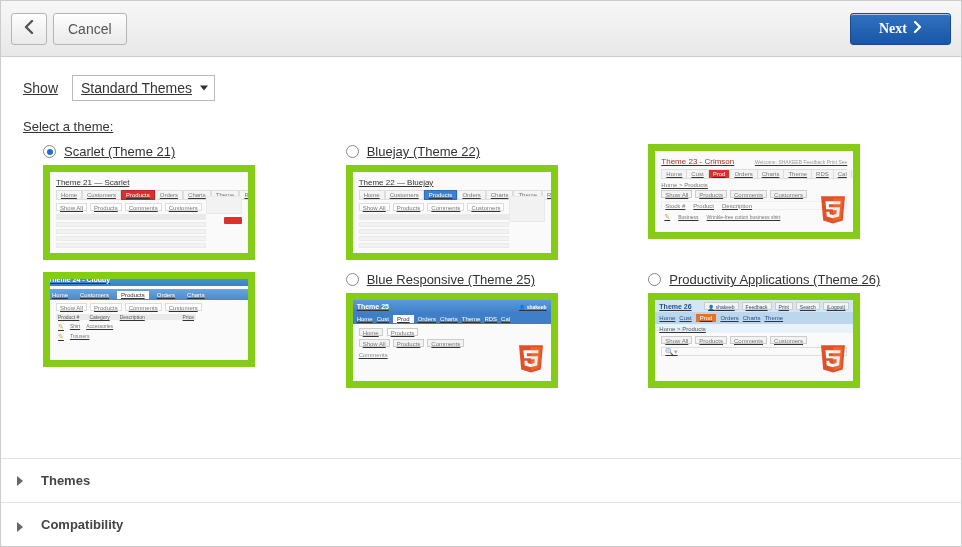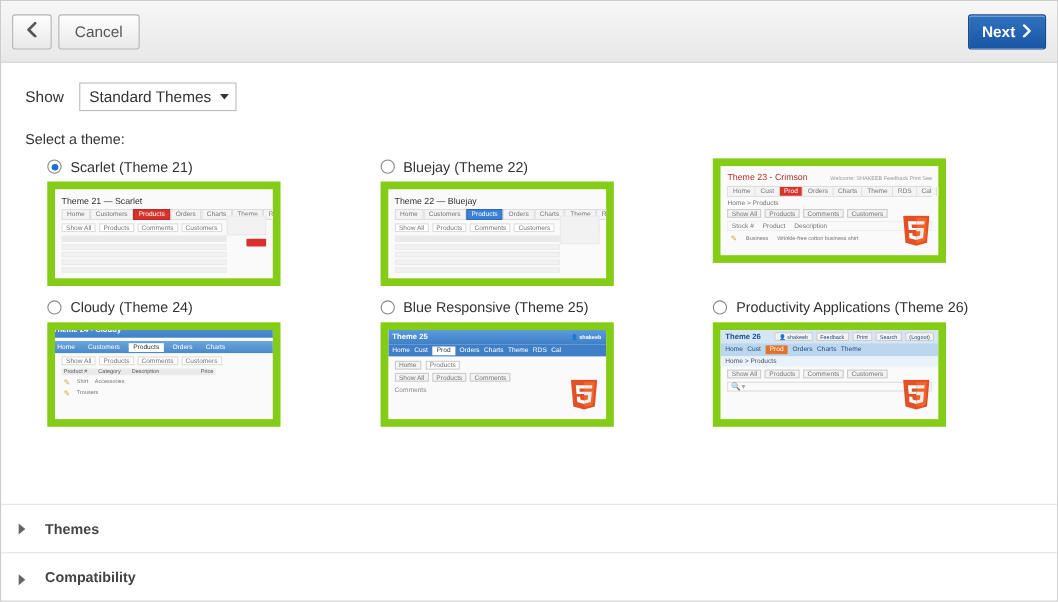--- a/index.html
+++ b/index.html
@@ -48,7 +48,8 @@
     border: 1px solid #184b91;
     color: #fff;
     font-weight: bold;
-    padding: 0 12px;
+    padding: 0 28px;
+    font-family: Liberation Serif, serif;
   }
   .spacer { flex: 1; }
   .content {

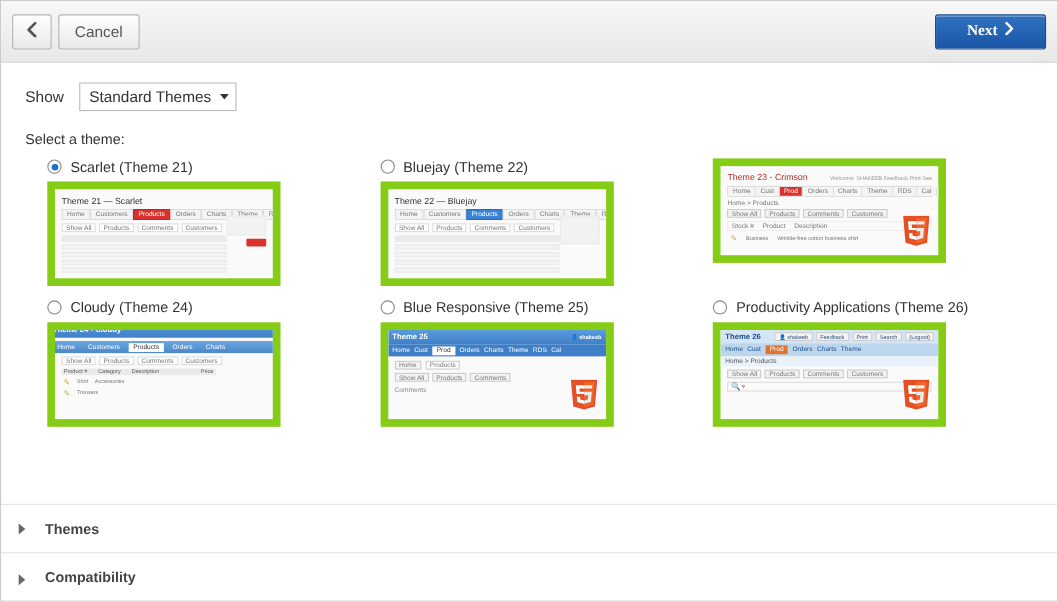--- a/index.html
+++ b/index.html
@@ -56,6 +56,7 @@
     padding: 18px 22px 0 22px;
     flex: 1;
     overflow: hidden;
+    text-decoration: underline;
   }
   .filter-row {
     display: flex;

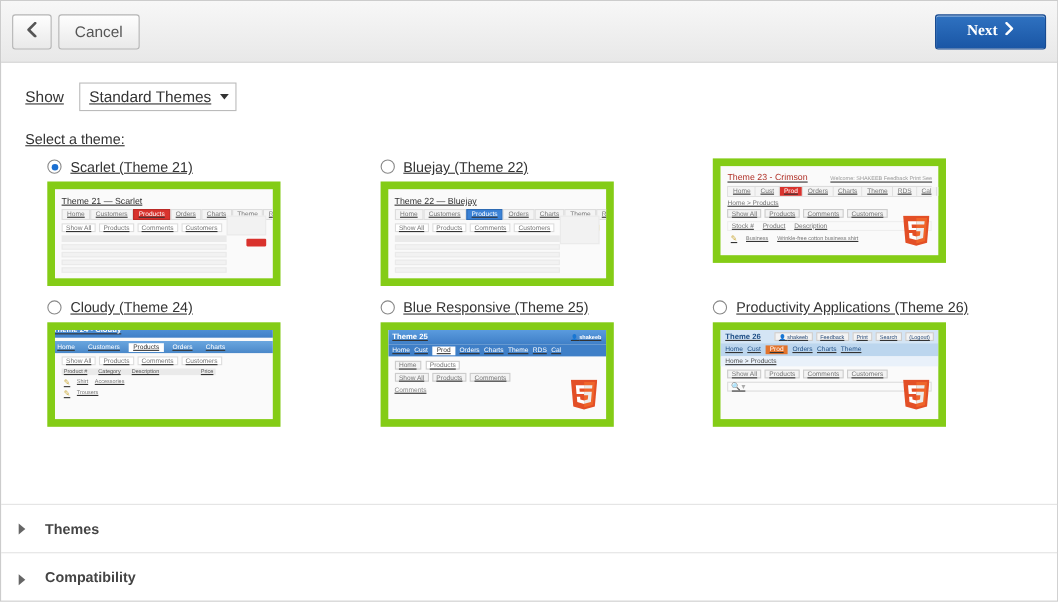--- a/index.html
+++ b/index.html
@@ -337,10 +337,6 @@
       </div>
 
       <div class="theme-option">
-        <div class="theme-head">
-          <span class="radio"></span>
-          <span class="theme-label">Cloudy (Theme 24)</span>
-        </div>
         <div class="thumb" style="padding:0 0 6px 0;">
           <div class="bluebar">
               <span>Theme 24 - Cloudy</span>

